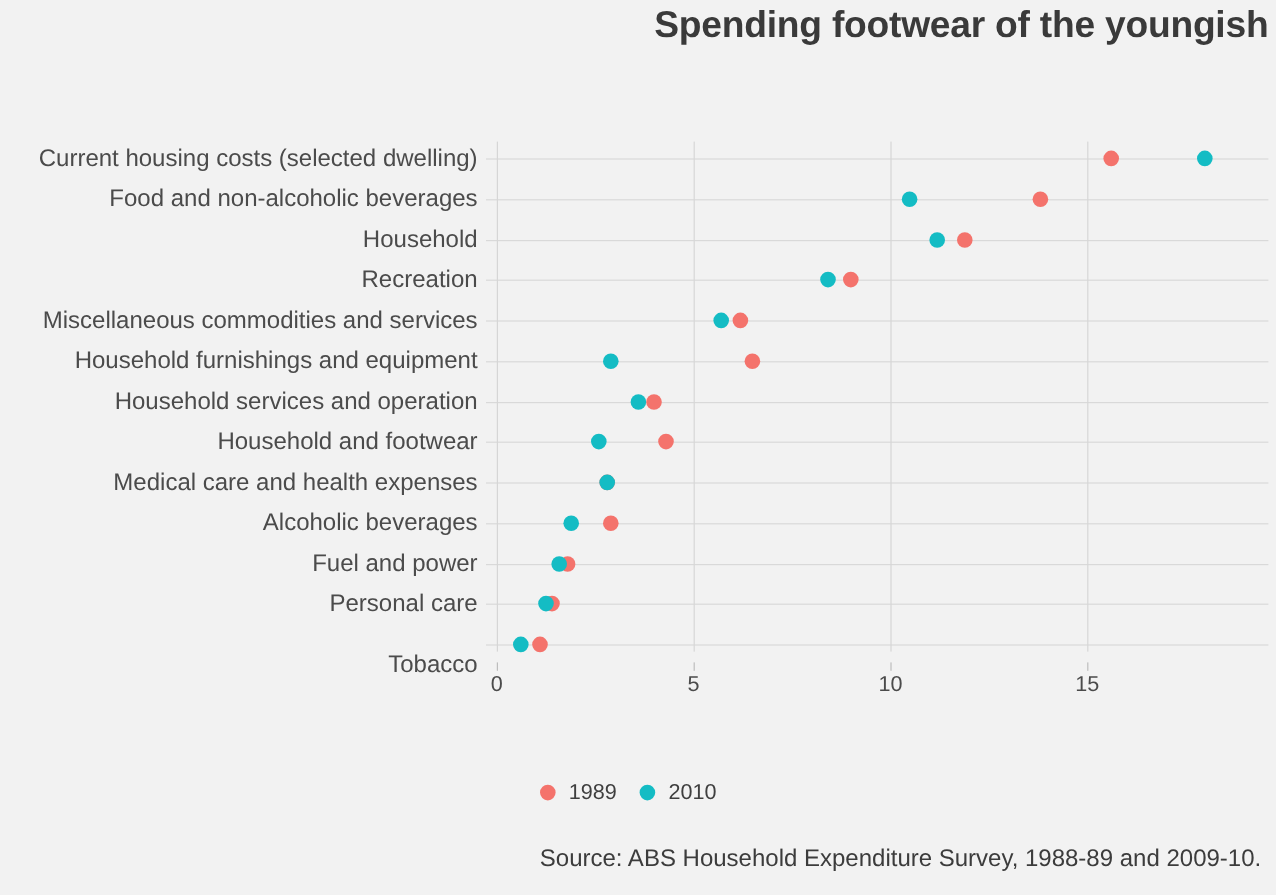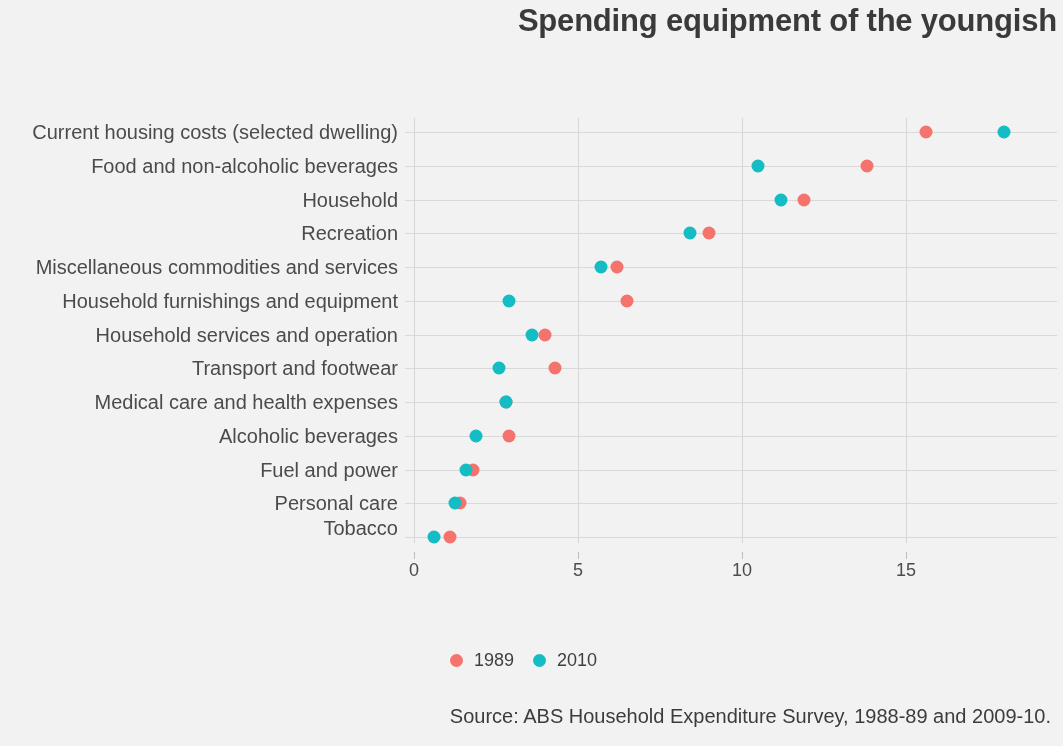--- a/index.html
+++ b/index.html
@@ -78,7 +78,7 @@
 <div id="root">
 
   <div class="header">
-    <h1 class="chart-title">Spending equipment of the youngish</h1>
+    <h1 class="chart-title">Spending footwear of the youngish</h1>
   </div>
 
   <div class="plot-wrap">

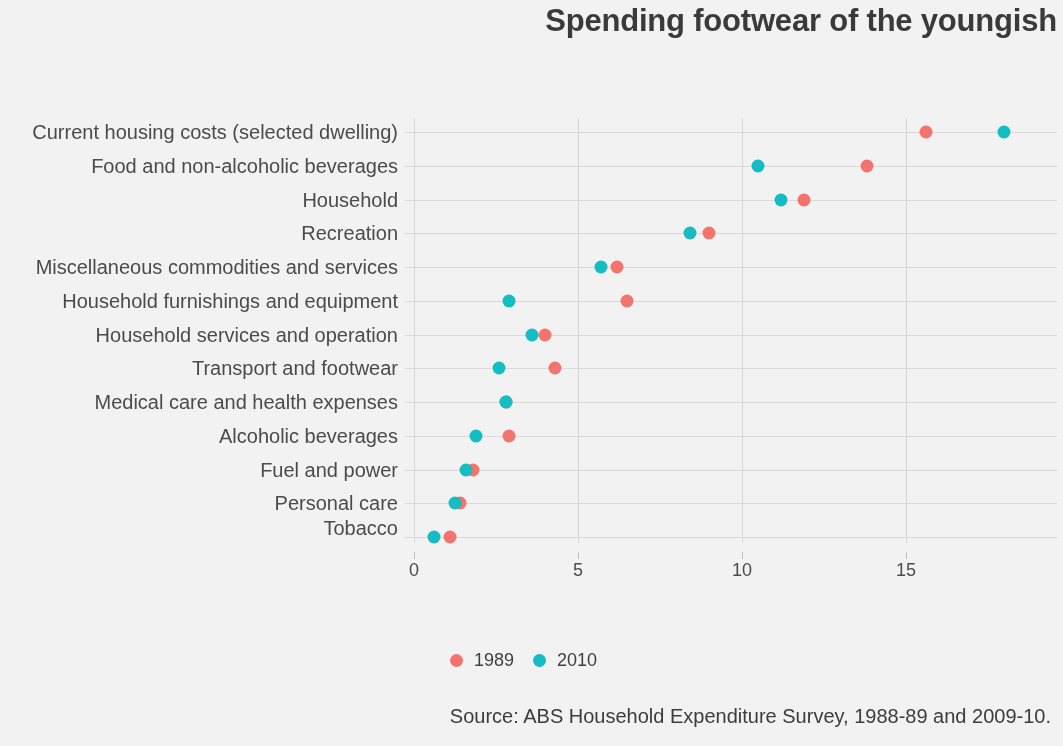--- a/index.html
+++ b/index.html
@@ -90,7 +90,7 @@
         <div class="ylabel" style="top: 149px;">Miscellaneous commodities and services</div>
         <div class="ylabel" style="top: 182.75px;">Household furnishings and equipment</div>
         <div class="ylabel" style="top: 216.5px;">Household services and operation</div>
-        <div class="ylabel" style="top: 250.25px;">Transport and footwear</div>
+        <div class="ylabel" style="top: 250.25px;">Household and footwear</div>
         <div class="ylabel" style="top: 284px;">Medical care and health expenses</div>
         <div class="ylabel" style="top: 317.75px;">Alcoholic beverages</div>
         <div class="ylabel" style="top: 351.5px;">Fuel and power</div>

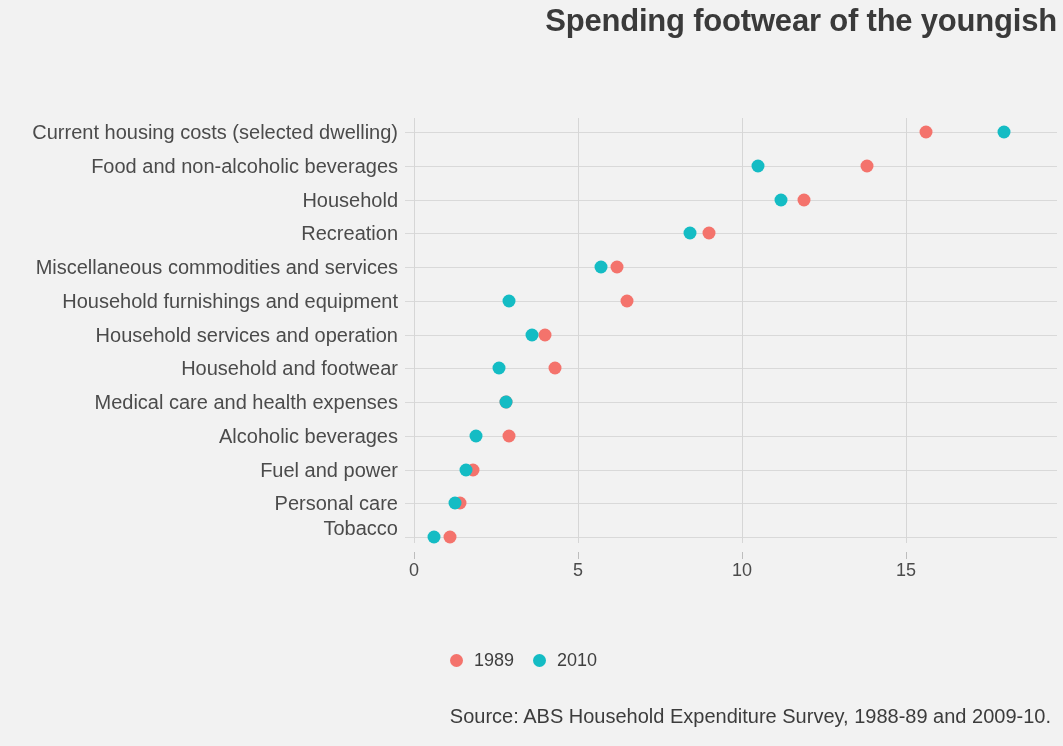--- a/index.html
+++ b/index.html
@@ -95,7 +95,7 @@
         <div class="ylabel" style="top: 317.75px;">Alcoholic beverages</div>
         <div class="ylabel" style="top: 351.5px;">Fuel and power</div>
         <div class="ylabel" style="top: 385.25px;">Personal care</div>
-        <div class="ylabel" style="top: 410px; text-align: right;">Tobacco</div>
+        <div class="ylabel" style="top: 436px; text-align: right;">Tobacco</div>
       </div>
     <div class="panel" id="panel">
         <div class="hgrid" style="top: 14px;"></div>

